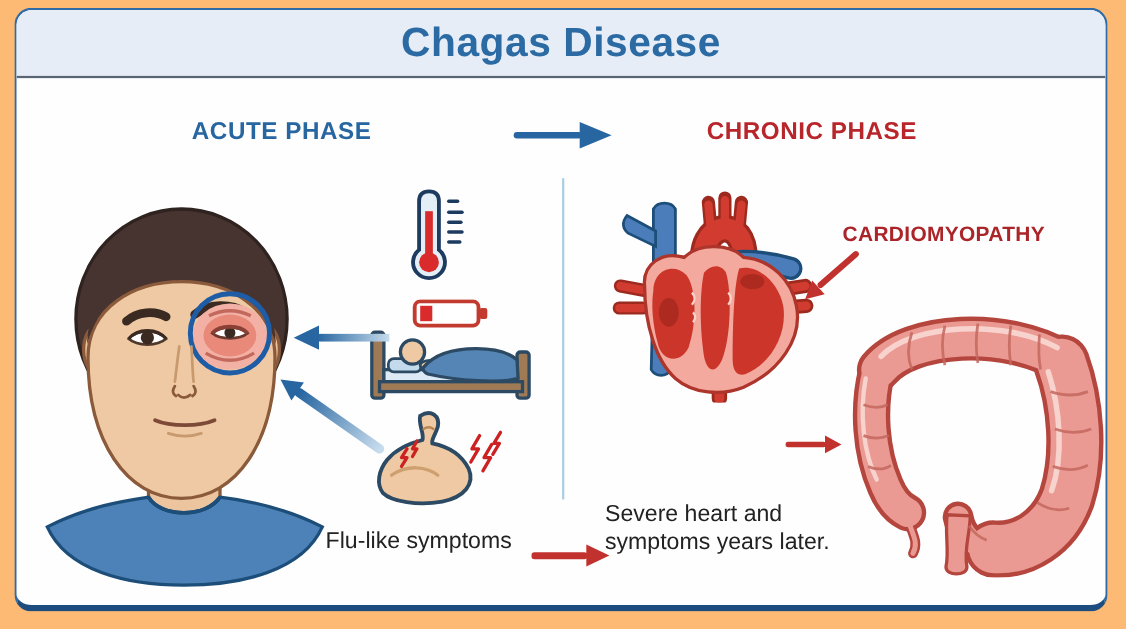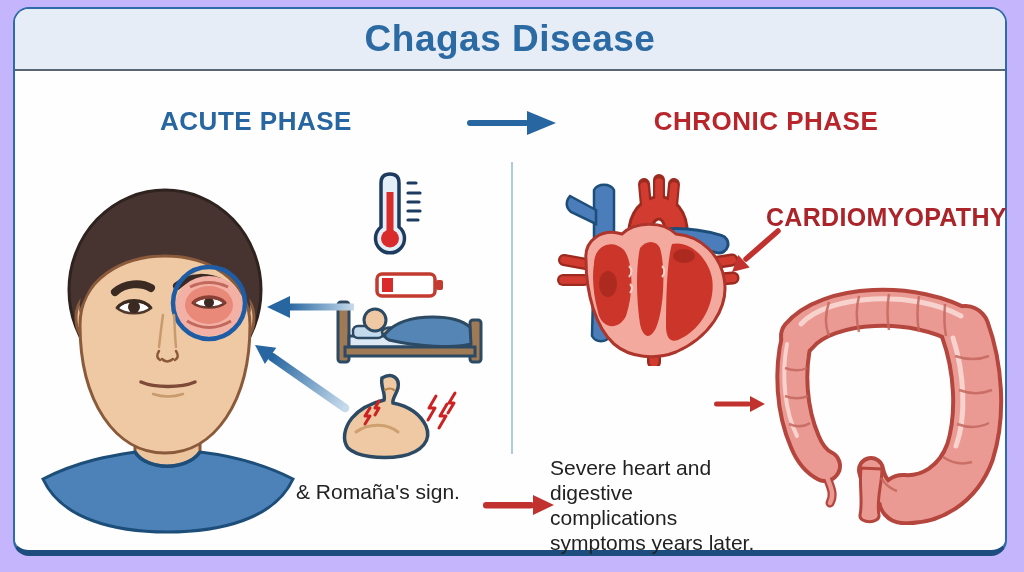--- a/index.html
+++ b/index.html
@@ -4,7 +4,7 @@
 <style>
   html,body{margin:0;padding:0;background:#fbfbfb;}
   .canvas{position:relative;width:1024px;height:572px;overflow:hidden;
-          font-family:"Liberation Sans",sans-serif;background:#c4b5fd;}
+          font-family:"Liberation Sans",sans-serif;background:#fdba74;}
   .card{position:absolute;left:13px;top:7px;width:994px;height:549px;
         background:#fefefe;border:2px solid #2f6ba6;border-bottom:6px solid #1c4d7e;
         border-radius:16px;overflow:hidden;box-sizing:border-box;}

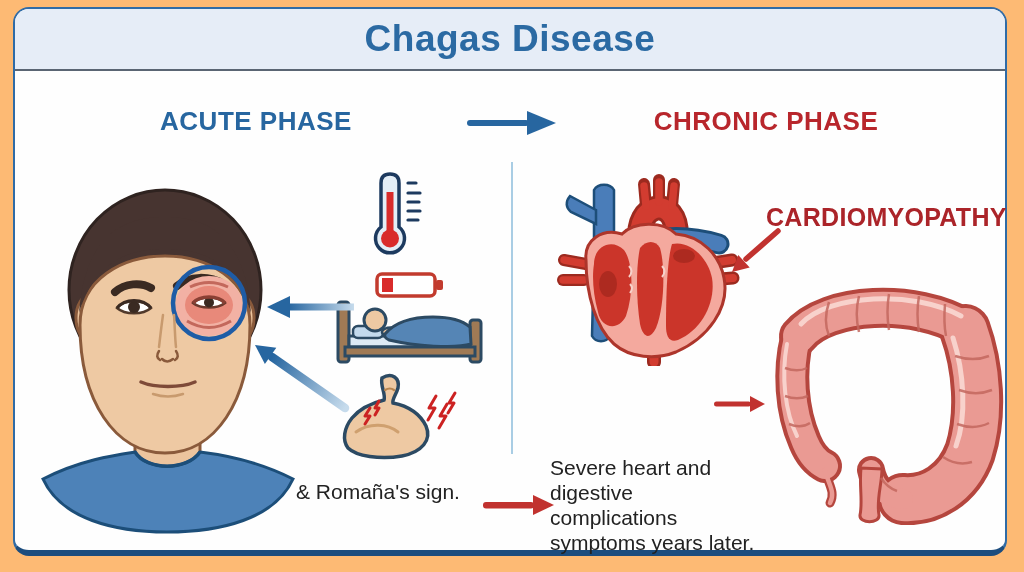--- a/index.html
+++ b/index.html
@@ -13,7 +13,7 @@
   .title{position:absolute;left:0;top:0;width:100%;height:60px;line-height:60px;
         text-align:center;font-size:37px;font-weight:700;color:#2b6aa3;letter-spacing:.5px;}
   .abs{position:absolute;}
-  .phase-heading{font-size:26px;font-weight:700;letter-spacing:.5px;text-align:center;width:320px;}
+  .phase-heading{font-size:22px;font-weight:700;letter-spacing:.5px;text-align:center;width:320px;}
   .blue{color:#2766a0;} .red{color:#b8262c;}
   .organ-label{font-size:25px;font-weight:700;color:#ab2429;letter-spacing:.3px;white-space:nowrap;}
   .caption{font-size:21px;line-height:25px;color:#222;font-weight:400;}

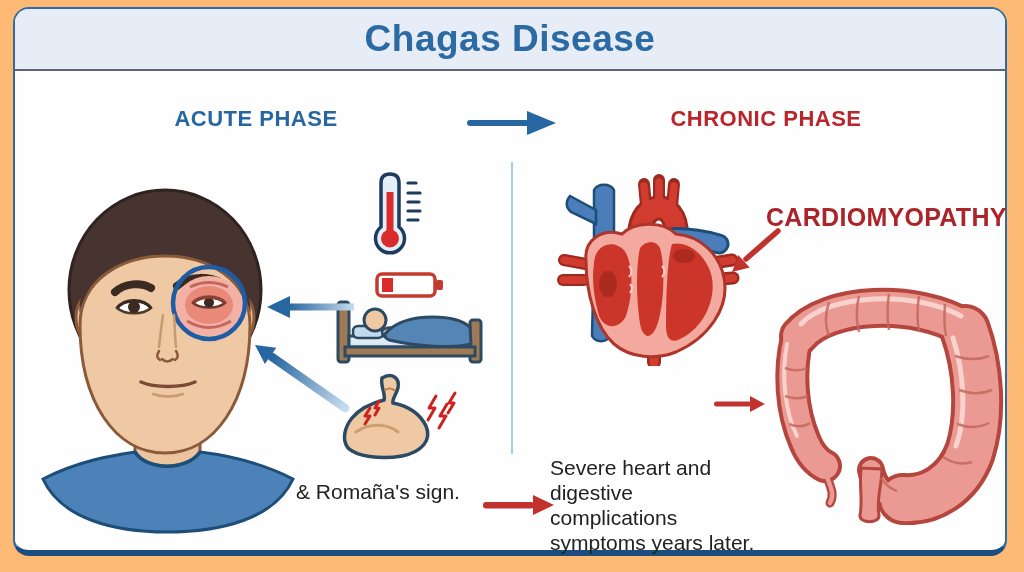--- a/index.html
+++ b/index.html
@@ -30,7 +30,7 @@
   </div>
 
   <div class="abs phase-heading blue" style="left:96px;top:106px;">ACUTE PHASE</div>
-  <div class="abs phase-heading red" style="left:606px;top:106px;">CHRONIC PHASE</div>
+  <div class="abs phase-heading red" style="left:578px;top:106px;">CHRONIC PHASE</div>
 
   <svg class="abs" style="left:466px;top:108px;" width="92" height="30" viewBox="0 0 92 30">
     <rect x="1" y="12" width="62" height="6" rx="3" fill="#2766a0"></rect>

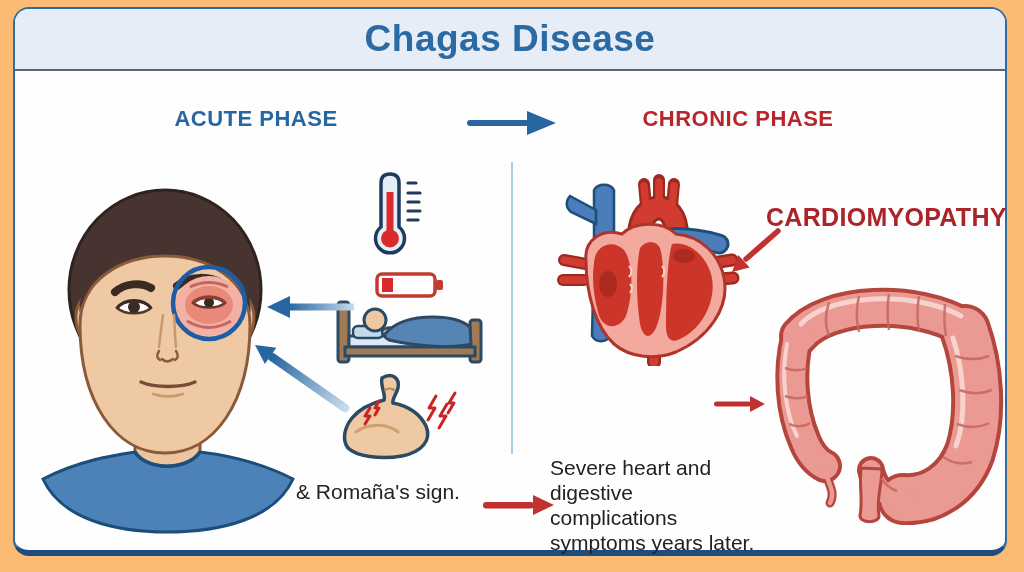--- a/index.html
+++ b/index.html
@@ -15,7 +15,7 @@
   .abs{position:absolute;}
   .phase-heading{font-size:22px;font-weight:700;letter-spacing:.5px;text-align:center;width:320px;}
   .blue{color:#2766a0;} .red{color:#b8262c;}
-  .organ-label{font-size:25px;font-weight:700;color:#ab2429;letter-spacing:.3px;white-space:nowrap;}
+  .organ-label{font-size:19px;font-weight:700;color:#ab2429;letter-spacing:.3px;white-space:nowrap;}
   .caption{font-size:21px;line-height:25px;color:#222;font-weight:400;}
   .divider{width:2px;background:#a9cde4;}
   svg{display:block;}

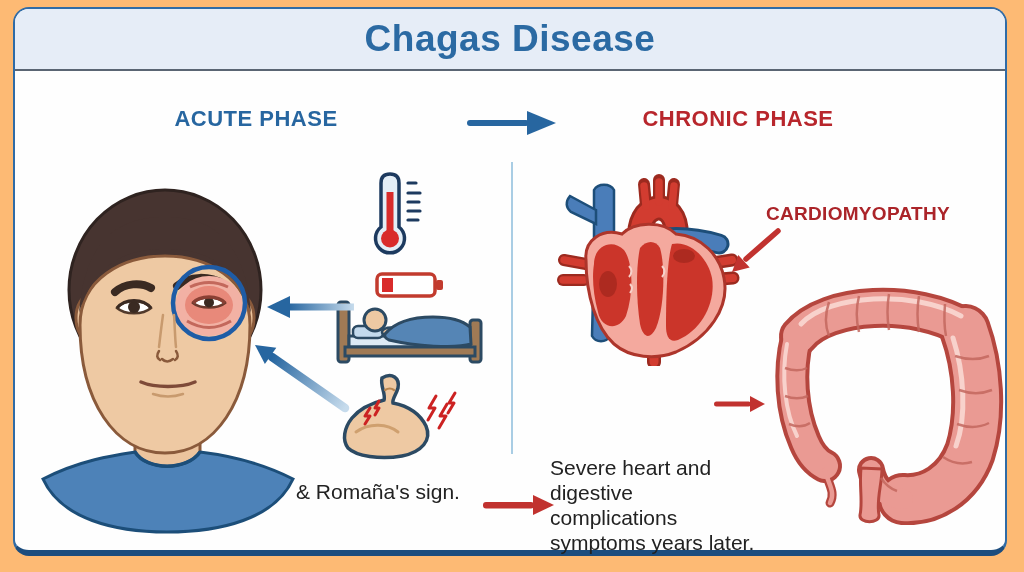--- a/index.html
+++ b/index.html
@@ -157,6 +157,7 @@
   </svg>
 
   <div class="abs caption" style="left:296px;top:479px;width:196px;">
+    <div>Flu-like symptoms</div>
     <div>&amp; Romaña's sign.</div>
   </div>
 

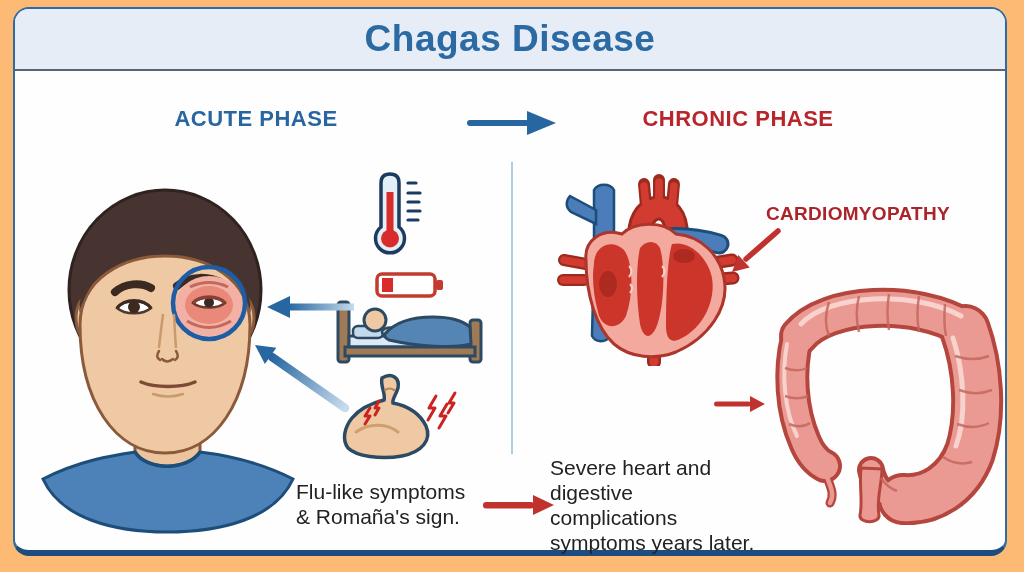--- a/index.html
+++ b/index.html
@@ -262,7 +262,6 @@
 
   <div class="abs caption" style="left:550px;top:455px;width:212px;">
     <div>Severe heart and</div>
-    <div>digestive complications</div>
     <div>symptoms years later.</div>
   </div>
 </div>

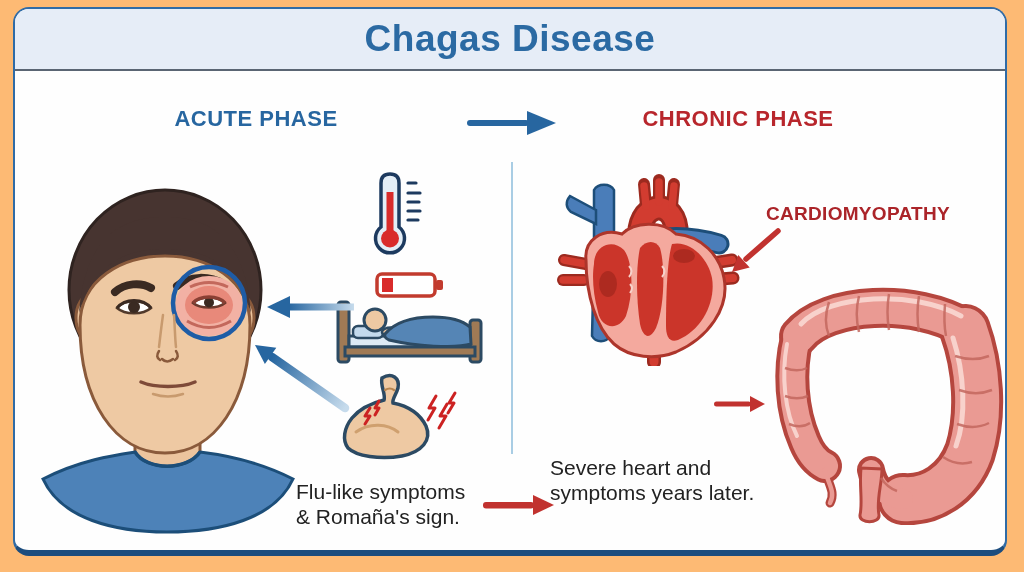--- a/index.html
+++ b/index.html
@@ -158,7 +158,6 @@
 
   <div class="abs caption" style="left:296px;top:479px;width:196px;">
     <div>Flu-like symptoms</div>
-    <div>&amp; Romaña's sign.</div>
   </div>
 
   <svg class="abs" style="left:483px;top:494px;" width="72" height="22" viewBox="0 0 72 22">

